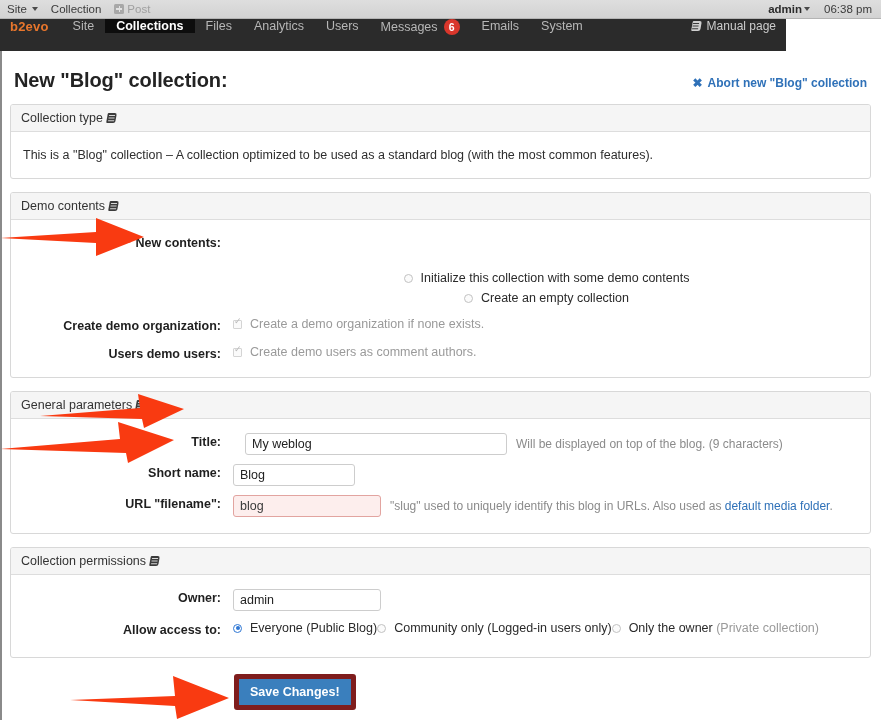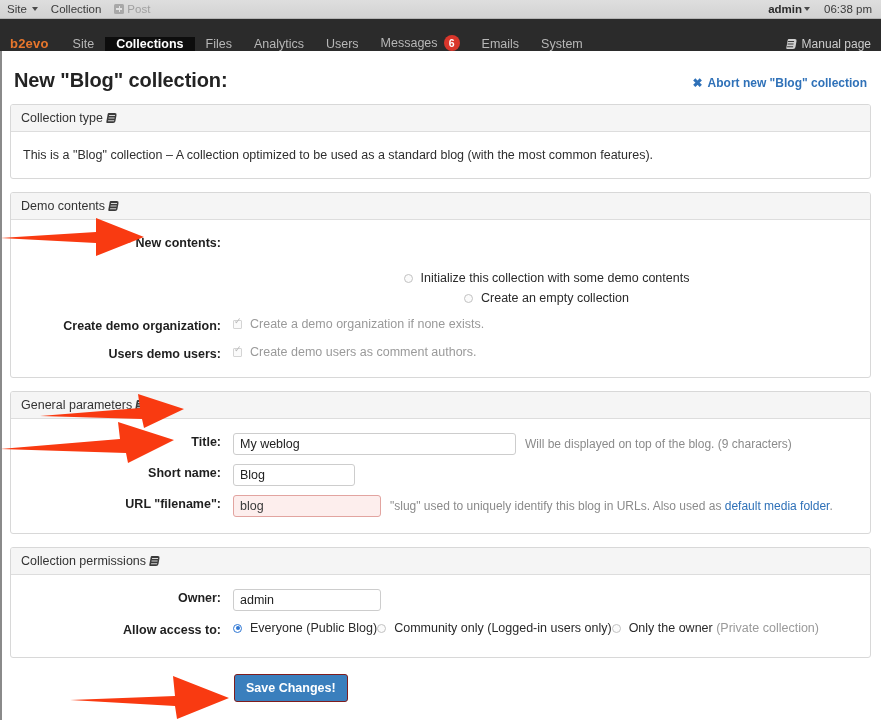--- a/index.html
+++ b/index.html
@@ -48,9 +48,9 @@
 
   
   .navbar {
-    position: absolute; top: 19px; left: 0; width: 881px; height: 32px;
+    position: absolute; top: 19px; left: 0; width: 786px; height: 32px;
     background: #2b2b2b;
-    display: flex; align-items: flex-end;
+    display: flex; align-items: flex-start;
     font-size: 12.5px;
   }
   .brand {

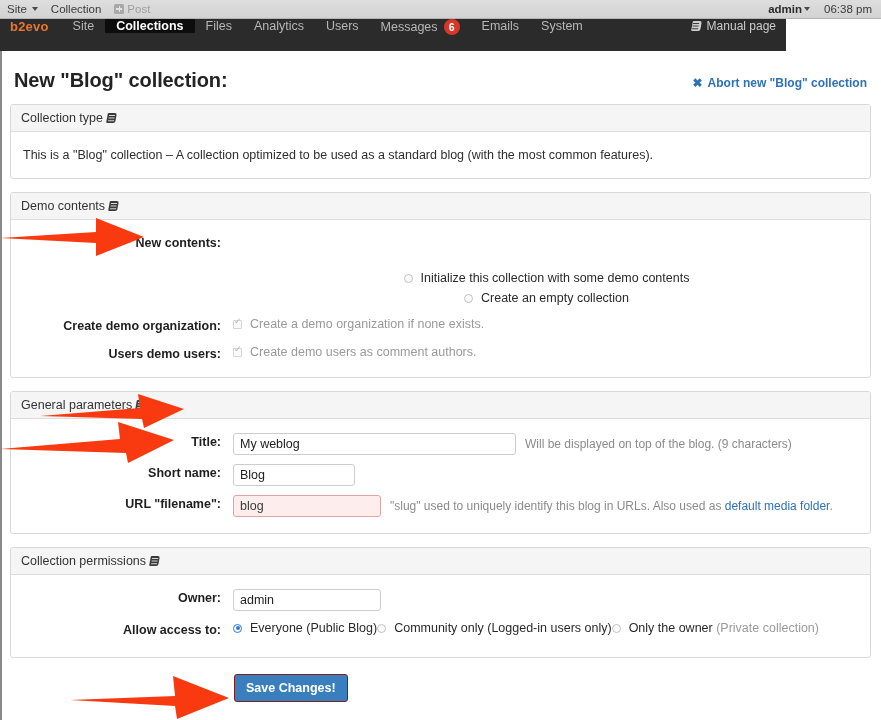--- a/index.html
+++ b/index.html
@@ -332,7 +332,7 @@
       <div class="frow">
         <div class="flabel">Title:</div>
         <div class="fctl">
-          <input class="txt" style="width: 283px;" value="My weblog">
+          <input class="txt" style="width: 262px; margin-left: 12px;" value="My weblog">
           <span class="hint">Will be displayed on top of the blog. (9 characters)</span>
         </div>
       </div>

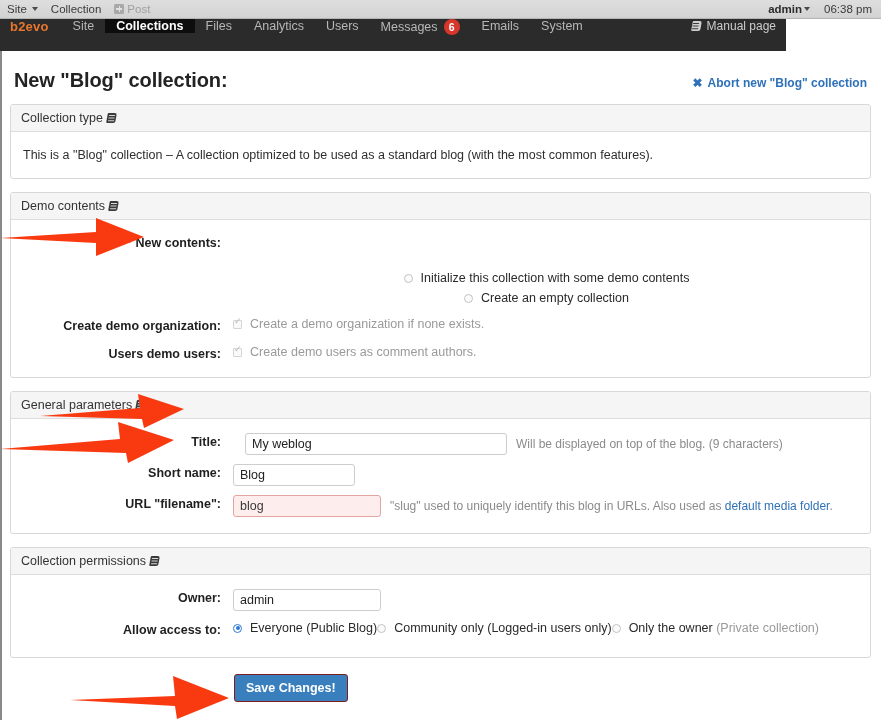--- a/index.html
+++ b/index.html
@@ -186,7 +186,7 @@
   .hint a { color: #2f71b8; text-decoration: none; }
 
   .btn-primary {
-    background: #3a7fbd; border: 1px solid #7f1d1d; border-radius: 3px;
+    background: #3a7fbd; border: 5px solid #7f1d1d; border-radius: 3px;
     color: #ffffff; font-size: 12.5px; font-weight: bold;
     padding: 6px 11px; cursor: pointer;
     font-family: "Liberation Sans", sans-serif;

